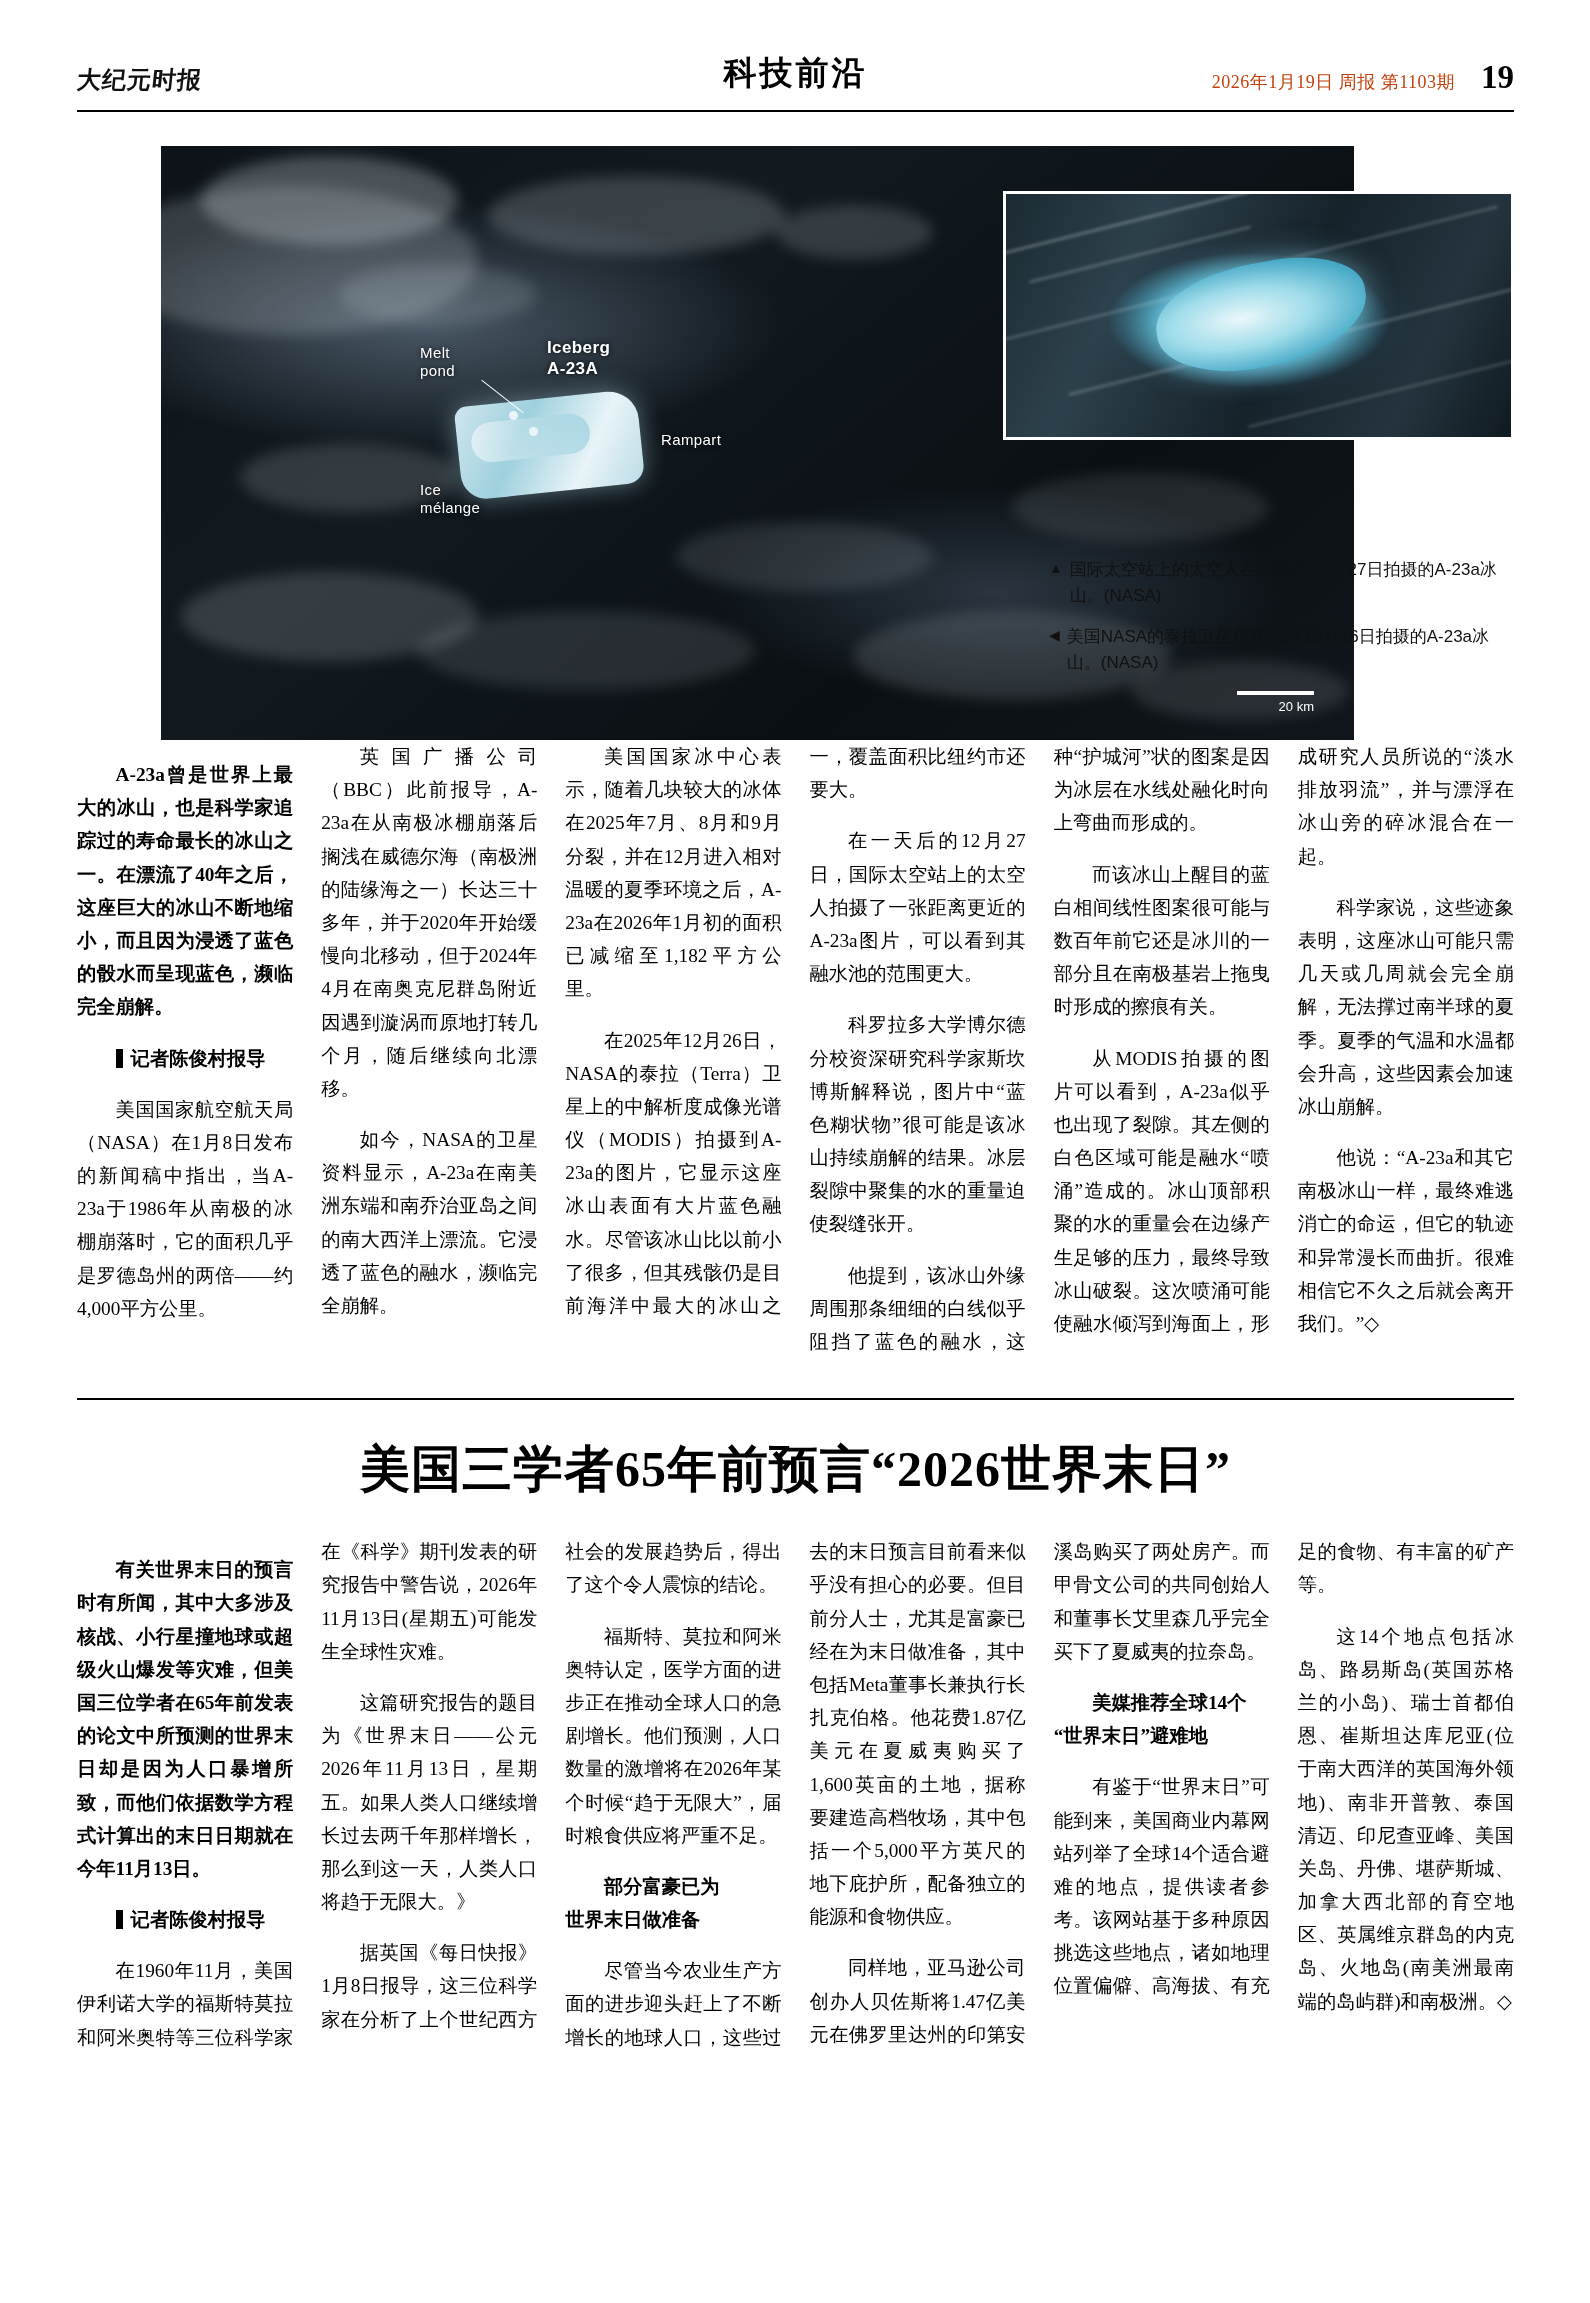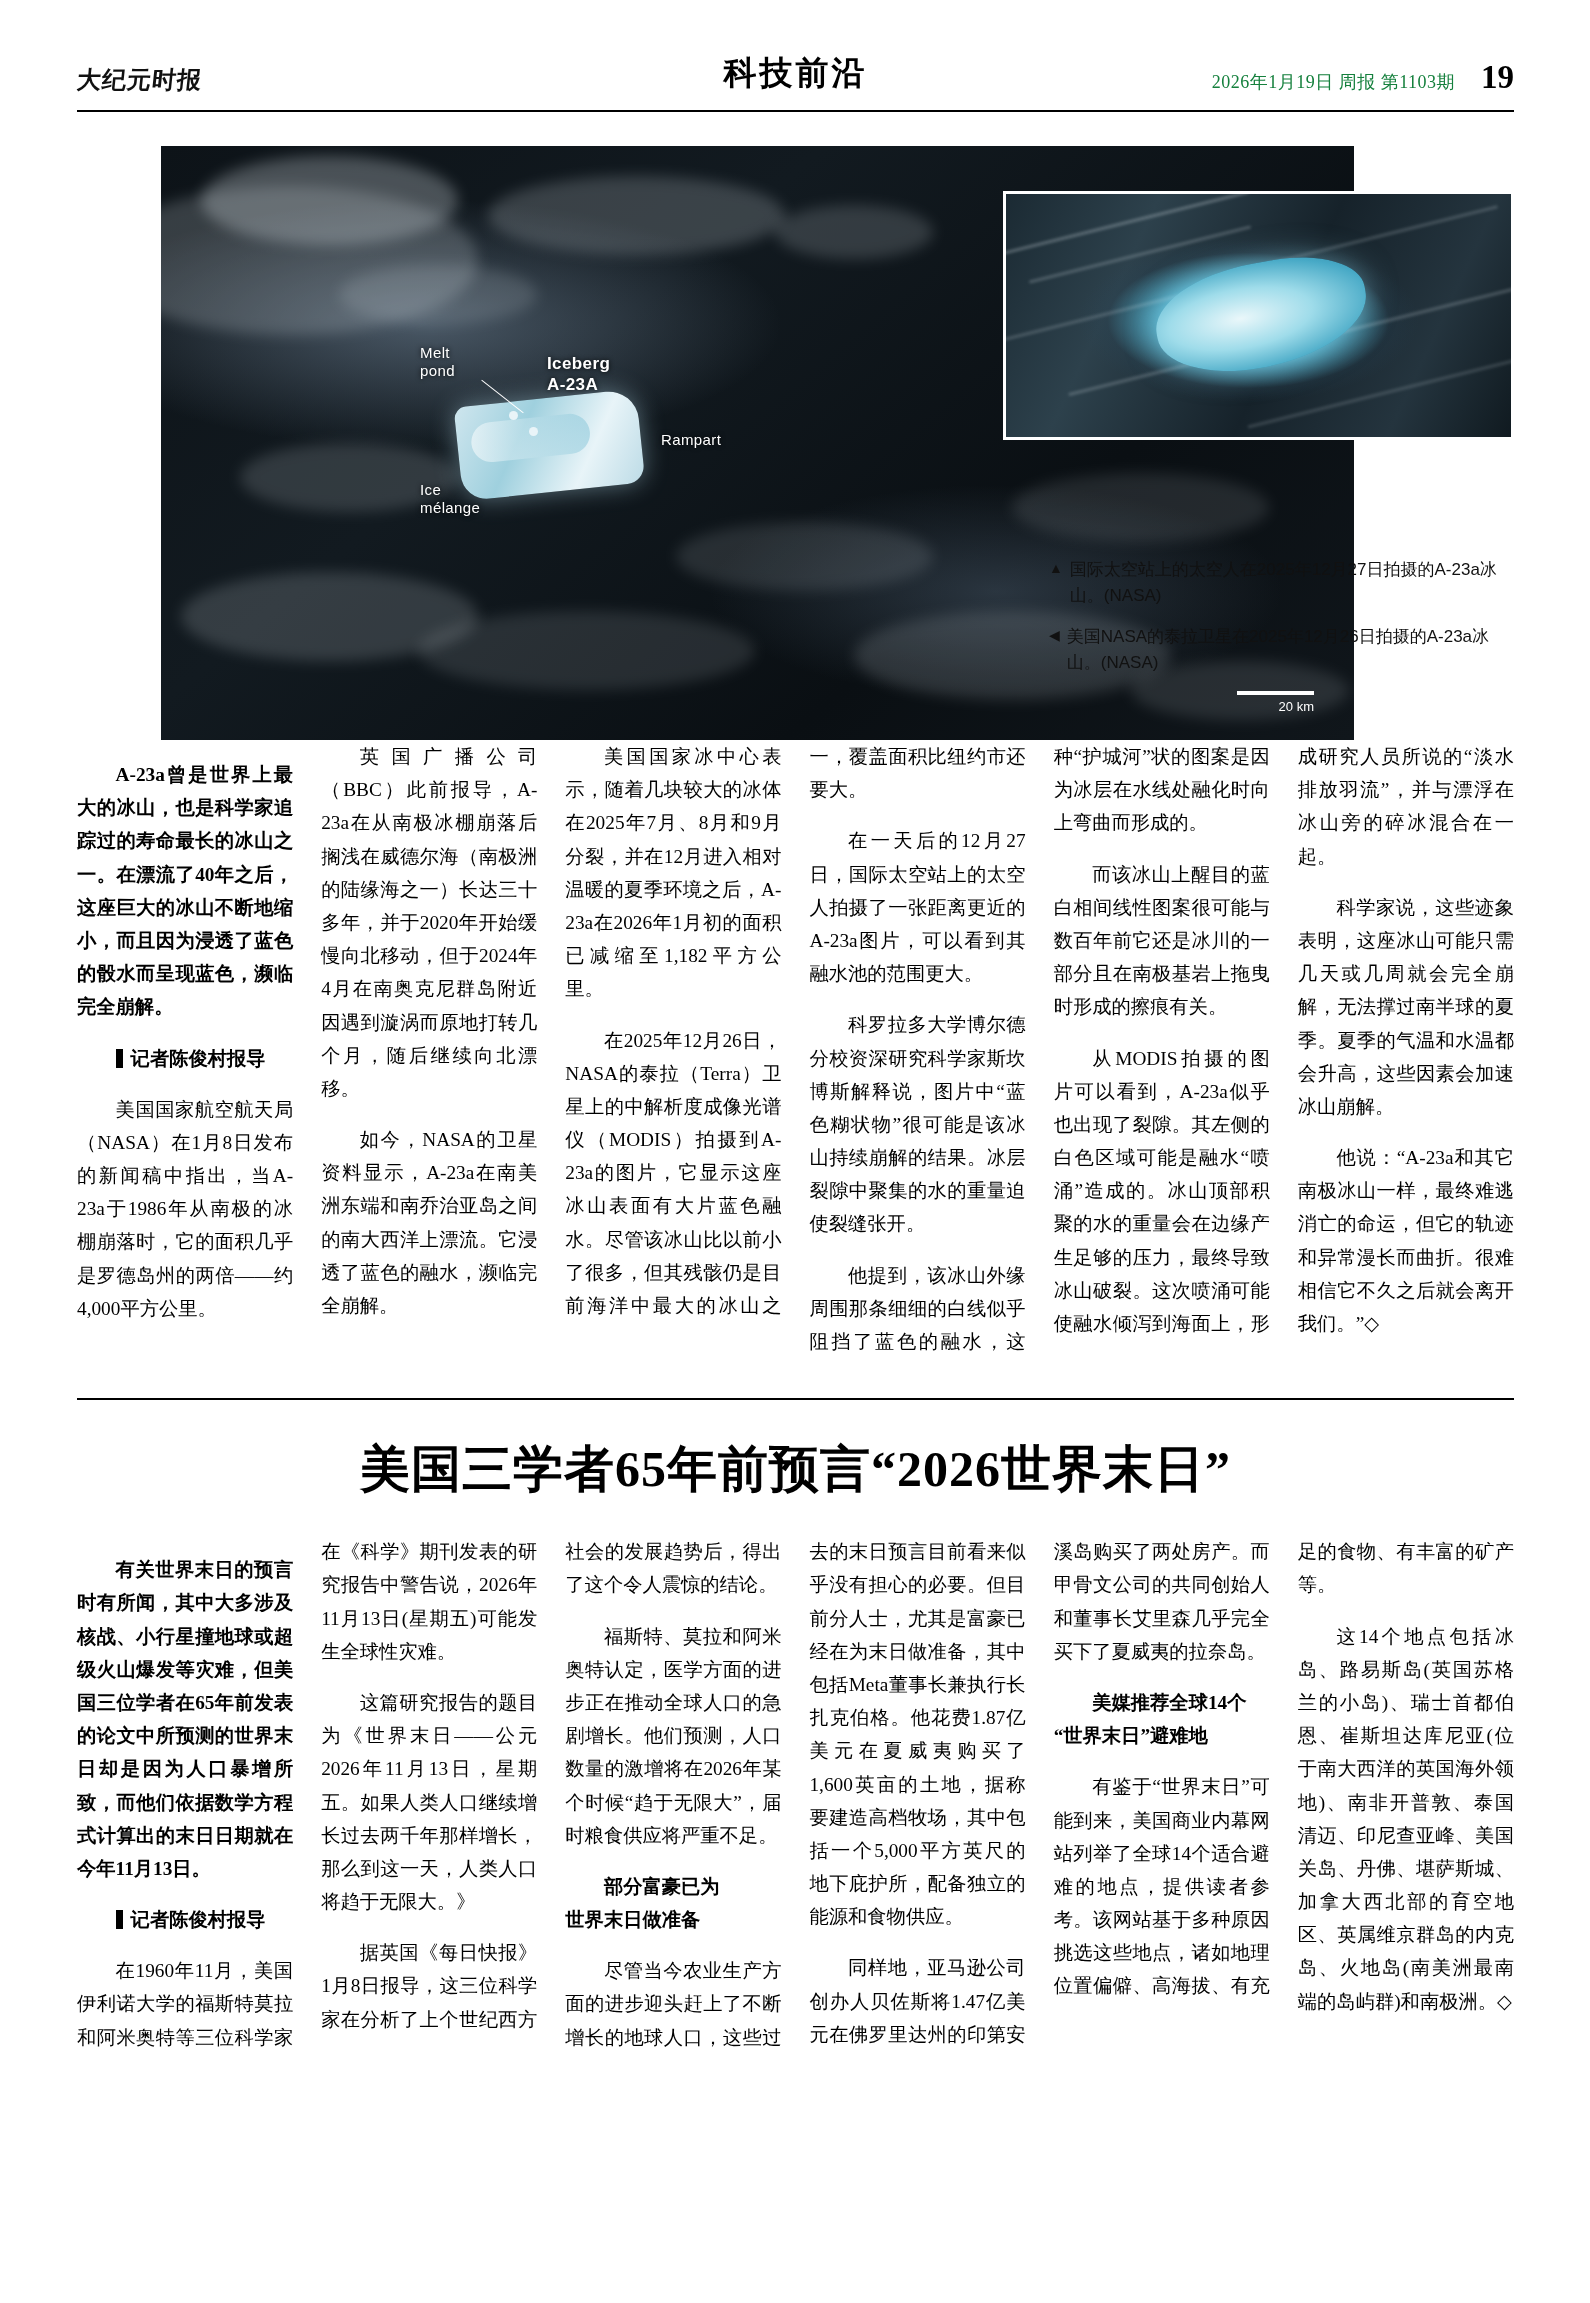--- a/index.html
+++ b/index.html
@@ -54,7 +54,7 @@
   }
   .masthead-date {
     font-size: 18px;
-    color: #15803d;
+    color: #c2410c;
     letter-spacing: 0.5px;
   }
   .masthead-page {

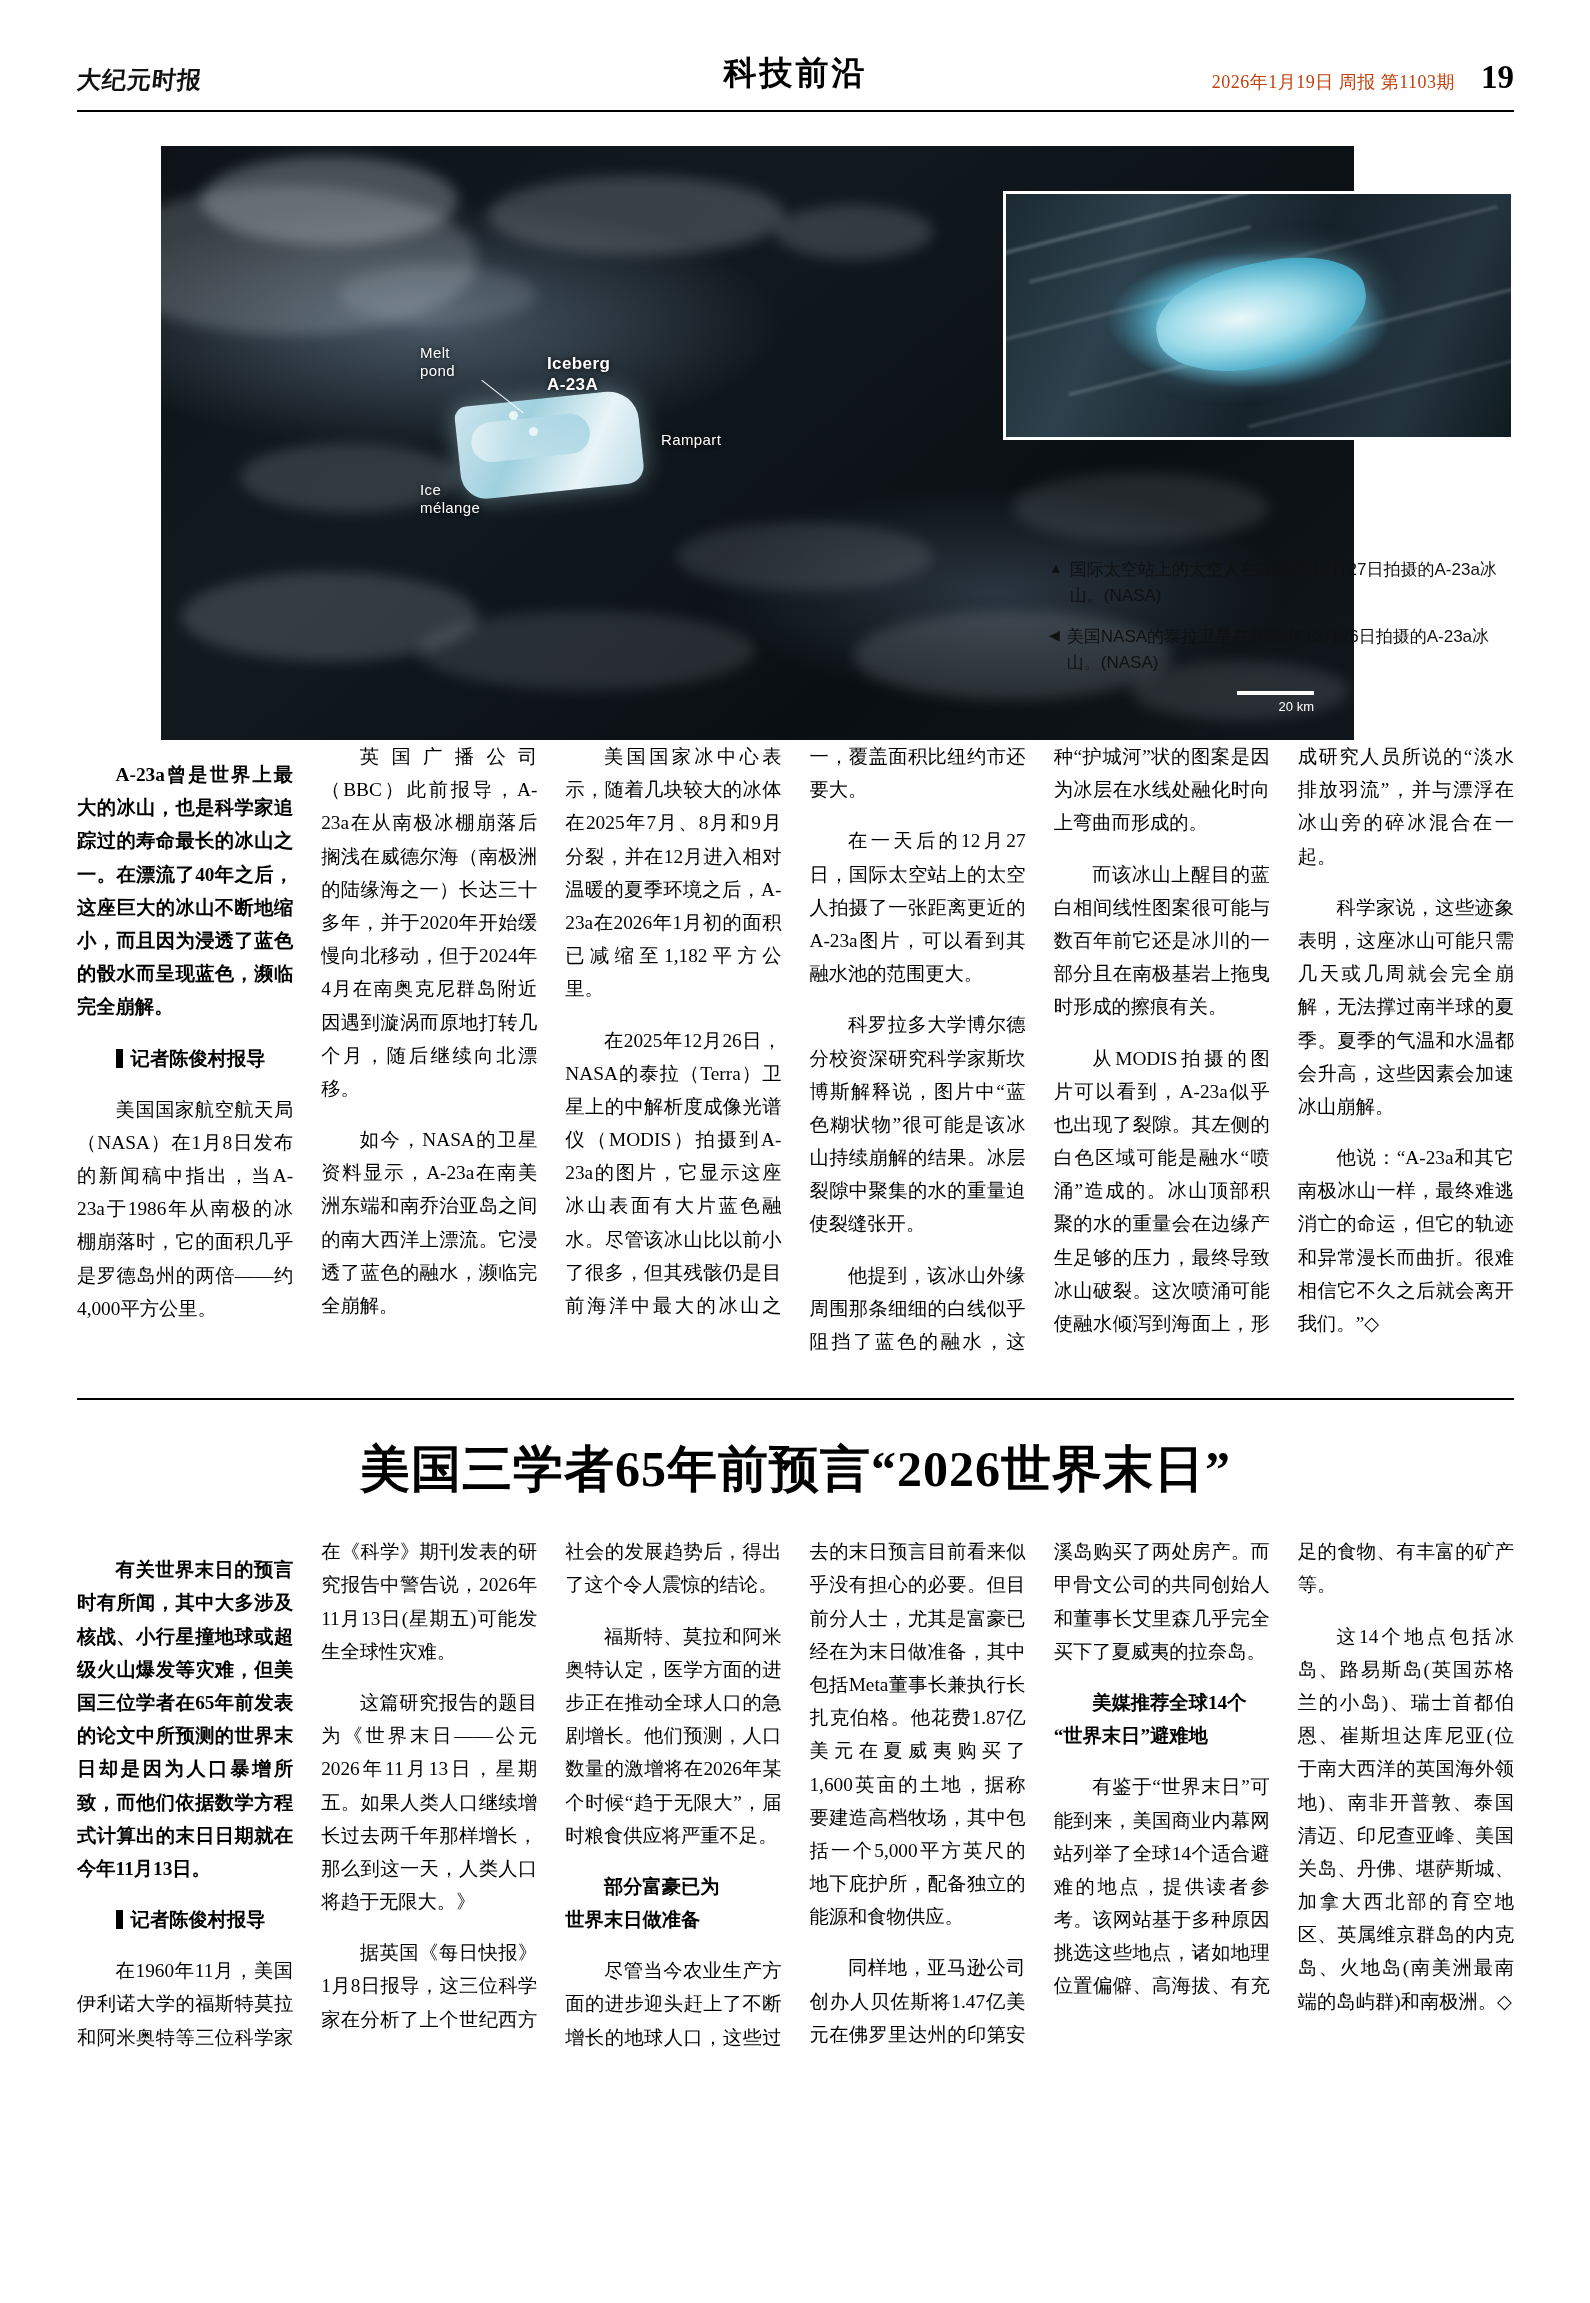--- a/index.html
+++ b/index.html
@@ -277,7 +277,7 @@
         <span>pond</span>
       </div>
 
-      <div class="lbl big" style="left:386px;top:207px;line-height:1.25;">
+      <div class="lbl big" style="left:386px;top:191px;line-height:1.25;">
         <span>Iceberg</span><br>
         <span>A-23A</span>
       </div>

